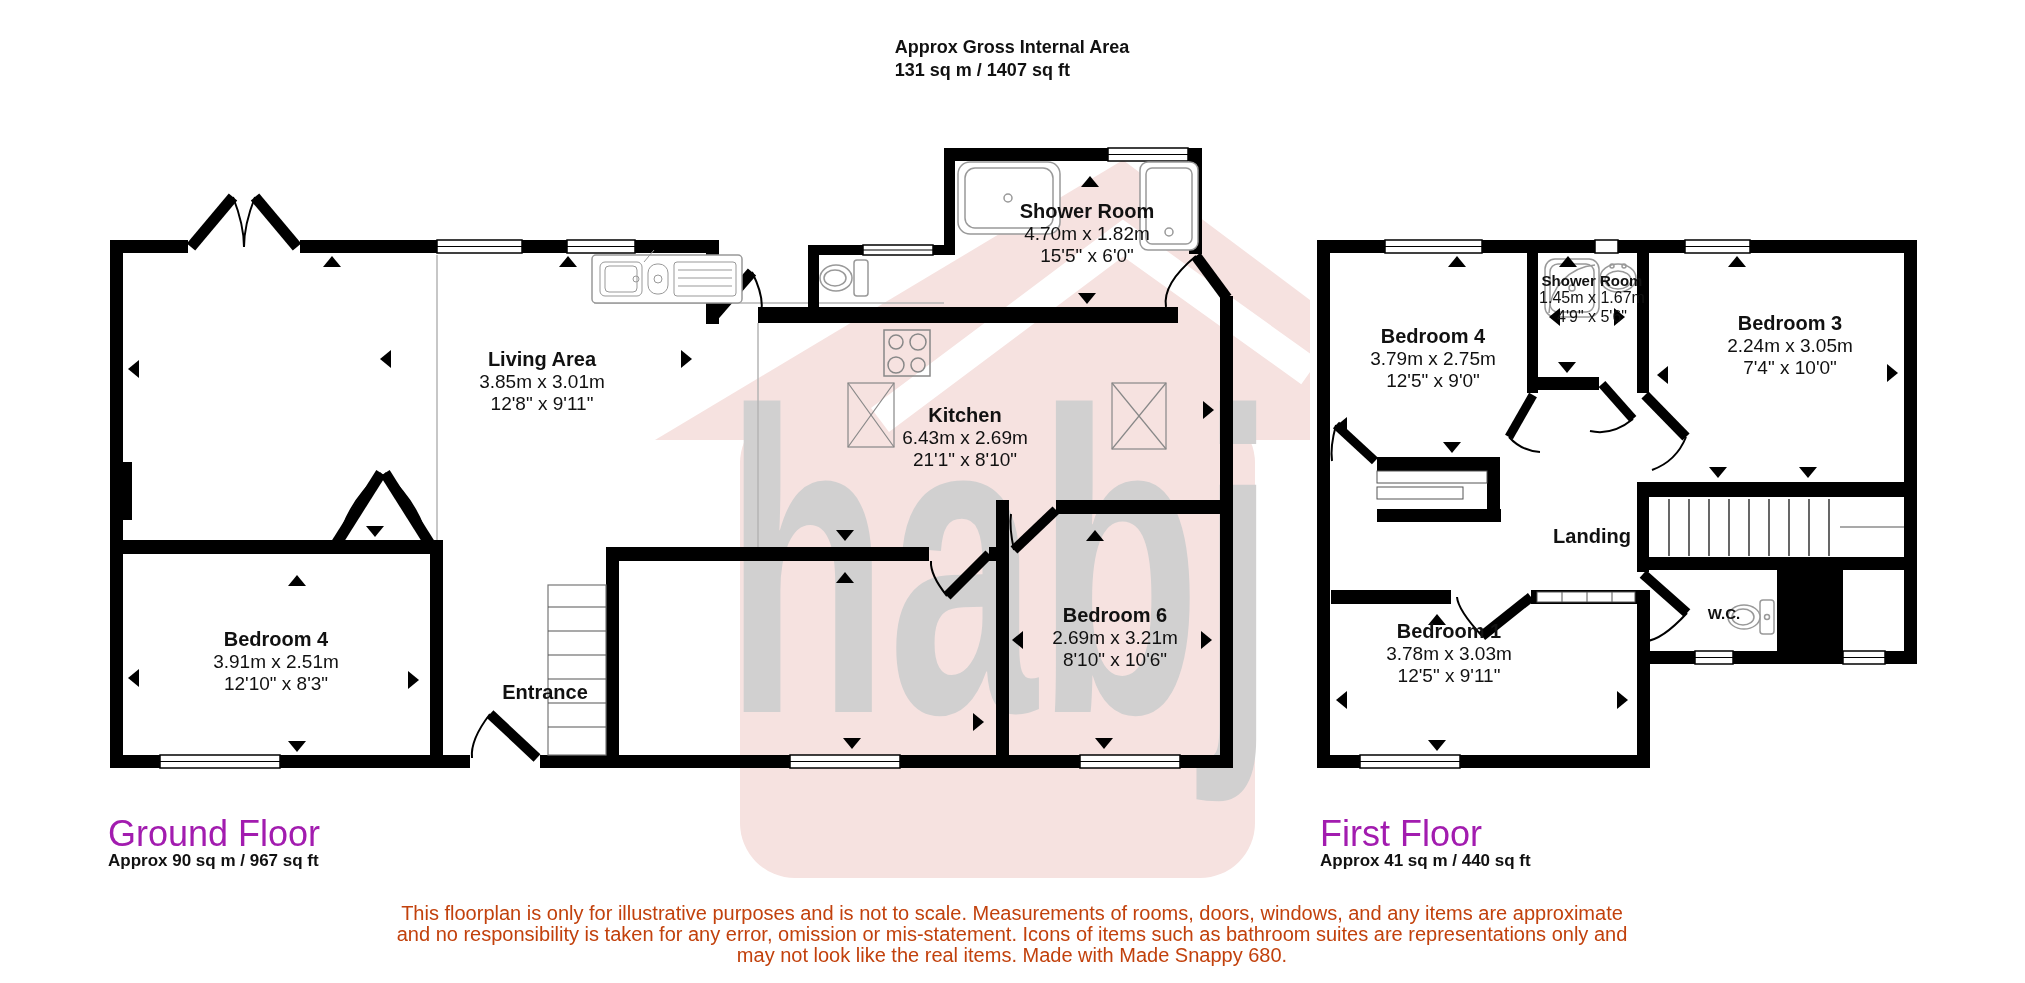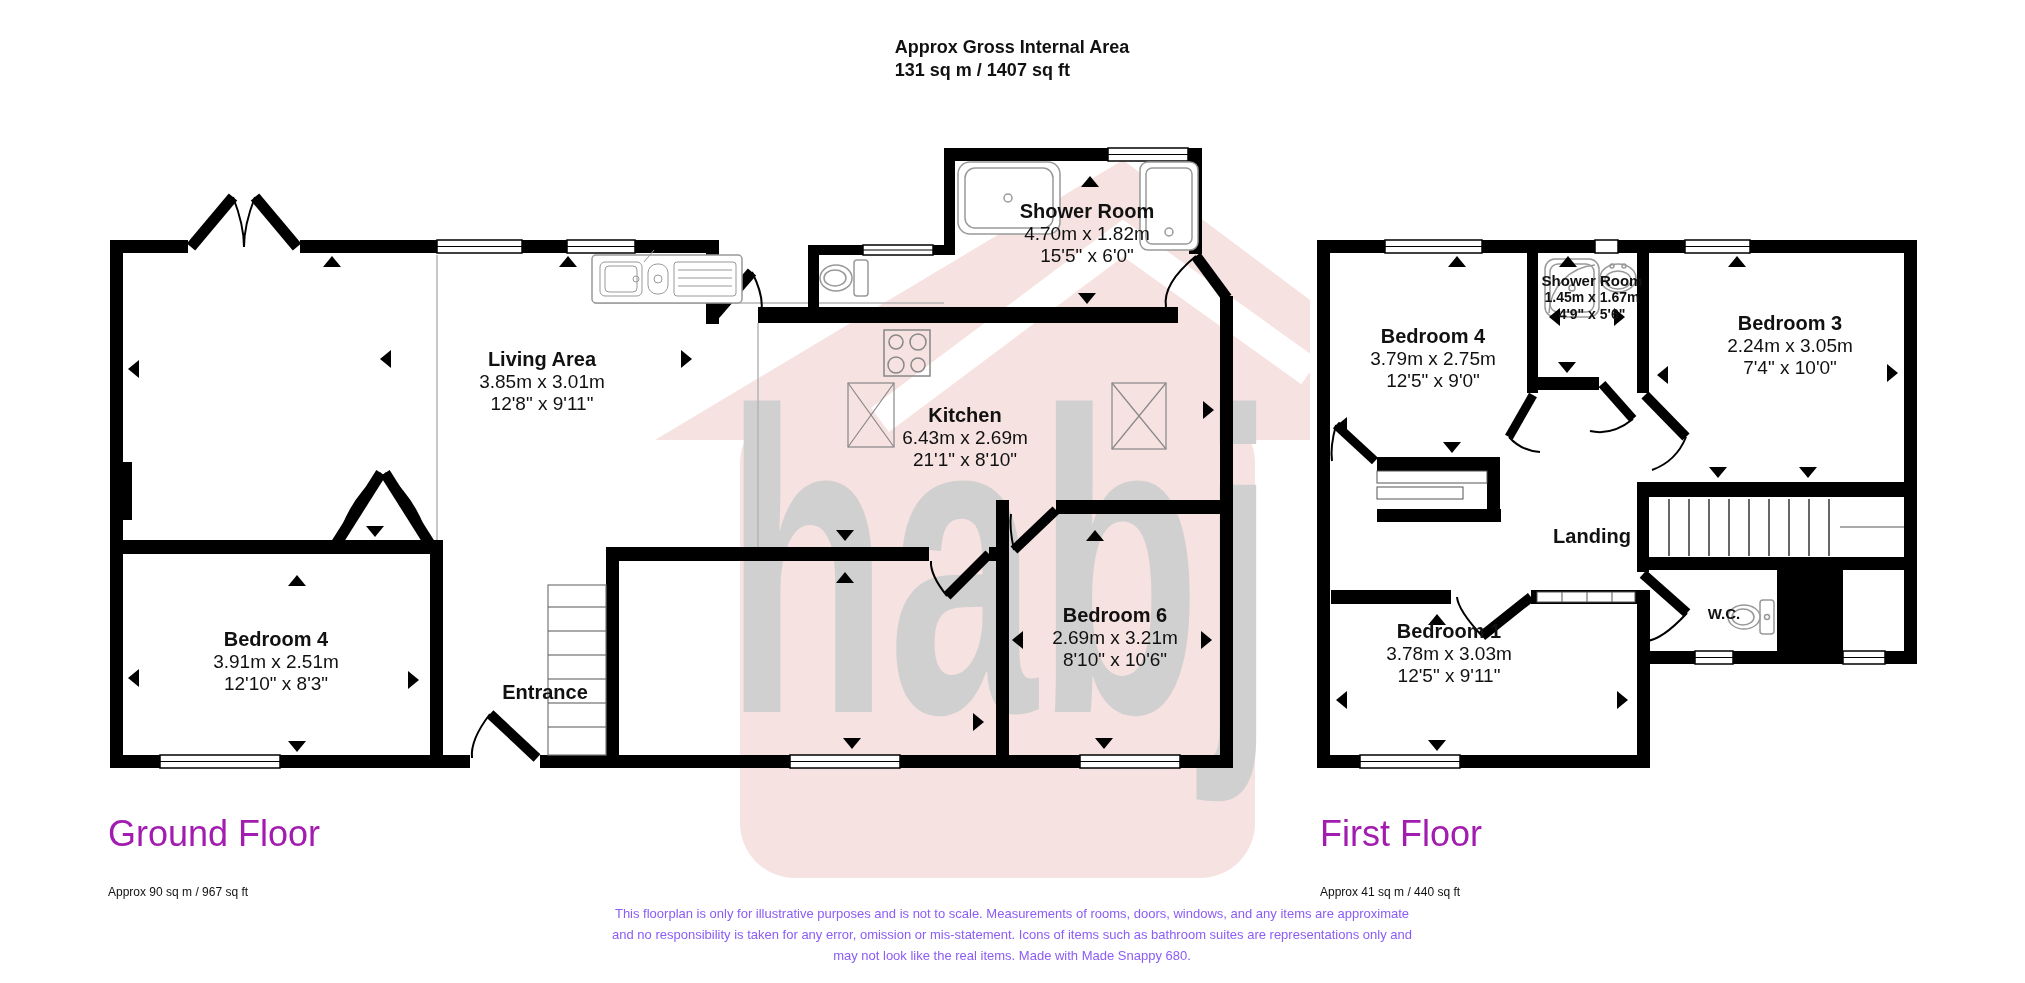--- a/index.html
+++ b/index.html
@@ -12,7 +12,7 @@
   .rn{font-weight:bold;font-size:20px;}
   .rd{font-size:19px;}
   .room.small .rn{font-size:15px;}
-  .room.small .rd{font-size:14px;font-weight:bold;}
+  .room.small .rd{font-size:16px;}
   .room.solo .rn{font-size:20px;}
   .floorlbl{position:absolute;font-size:36px;color:#a21caf;}
   .floorarea{position:absolute;font-size:12px;font-weight:normal;margin-top:34px;}

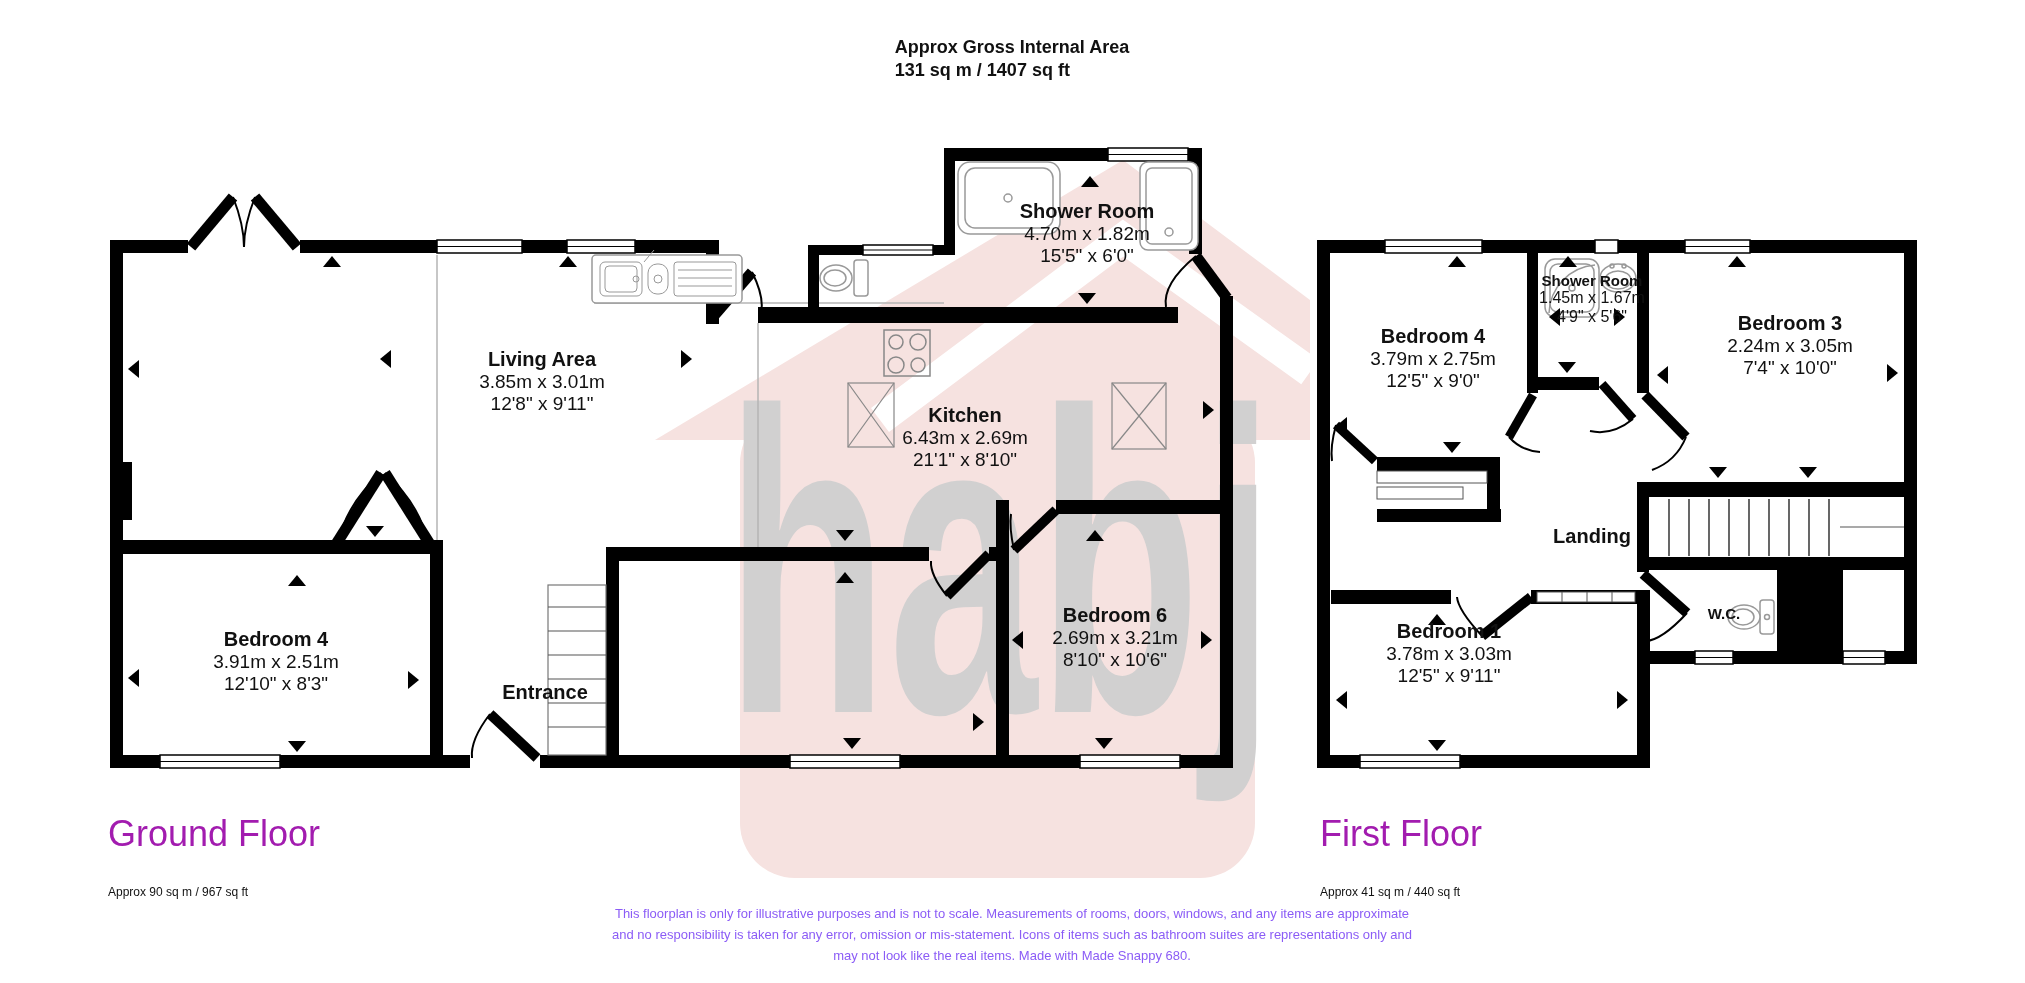--- a/index.html
+++ b/index.html
@@ -15,7 +15,7 @@
   .room.small .rd{font-size:16px;}
   .room.solo .rn{font-size:20px;}
   .floorlbl{position:absolute;font-size:36px;color:#a21caf;}
-  .floorarea{position:absolute;font-size:12px;font-weight:normal;margin-top:34px;}
+  .floorarea{position:absolute;font-size:17px;font-weight:bold;}
   .disclaimer{position:absolute;left:1012px;top:903px;transform:translateX(-50%);
        text-align:center;font-size:13px;line-height:21px;color:#8b5cf6;white-space:nowrap;}
 </style>

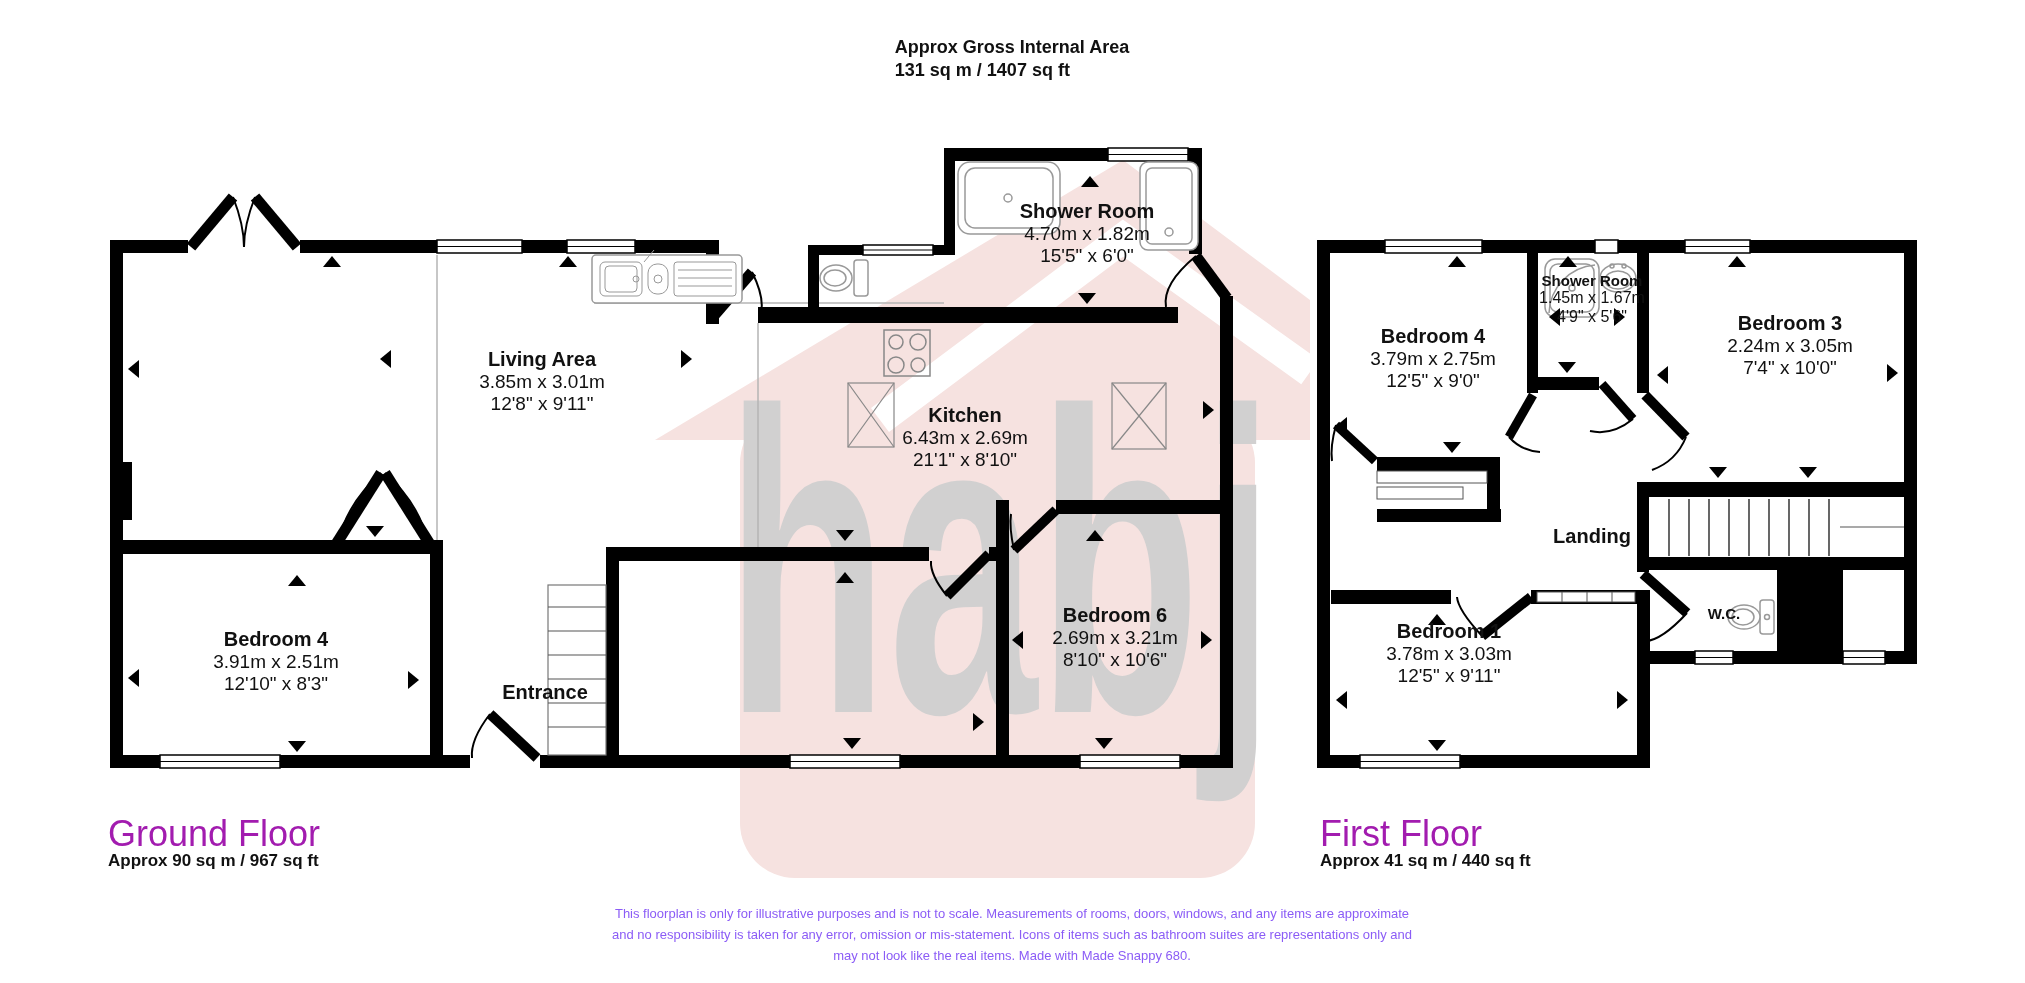--- a/index.html
+++ b/index.html
@@ -17,7 +17,7 @@
   .floorlbl{position:absolute;font-size:36px;color:#a21caf;}
   .floorarea{position:absolute;font-size:17px;font-weight:bold;}
   .disclaimer{position:absolute;left:1012px;top:903px;transform:translateX(-50%);
-       text-align:center;font-size:13px;line-height:21px;color:#8b5cf6;white-space:nowrap;}
+       text-align:center;font-size:20px;line-height:21px;color:#c2410c;white-space:nowrap;}
 </style>
 </head>
 <body>

